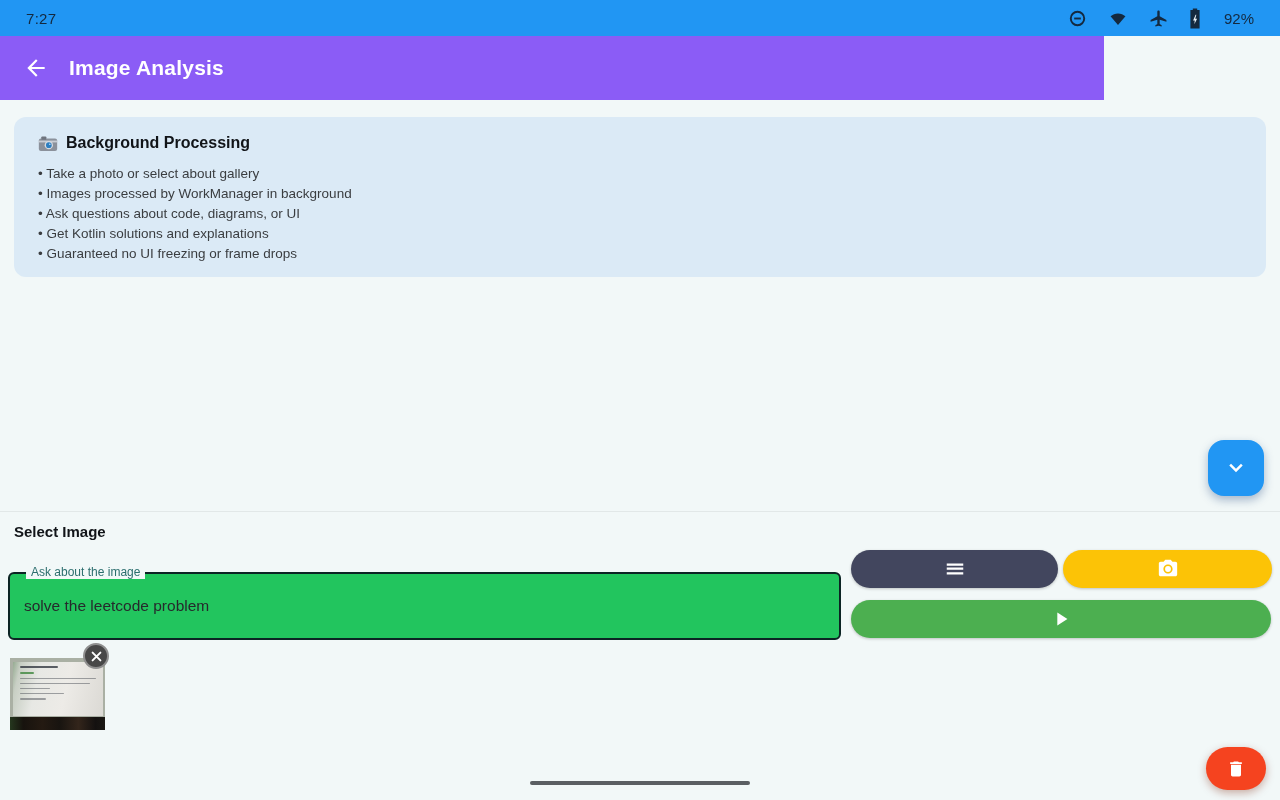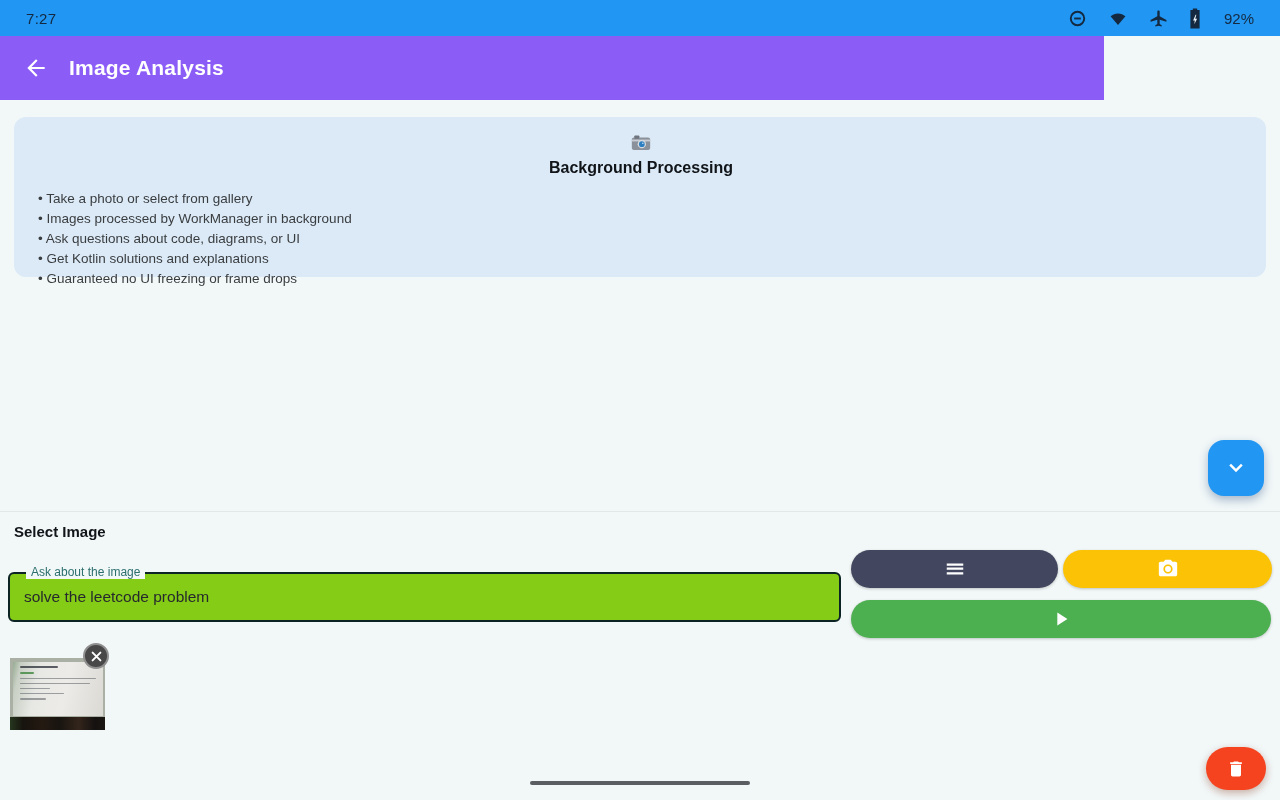--- a/index.html
+++ b/index.html
@@ -24,7 +24,7 @@
   
   .info-card { position:absolute; left:14px; top:117px; width:1252px; height:160px;
     background:#dbeaf6; border-radius:12px; padding:17px 22px 0 24px; }
-  .card-title-row { display:flex; align-items:center; gap:8px;flex-direction:column; }
+  .card-title-row { display:flex; align-items:center; gap:8px; }
   .card-title { font-size:16px; font-weight:700; color:#111418; }
   .card-bullets { margin-top:12px; }
   .card-bullet { font-size:13.5px; color:#3a3d40; line-height:20px; }

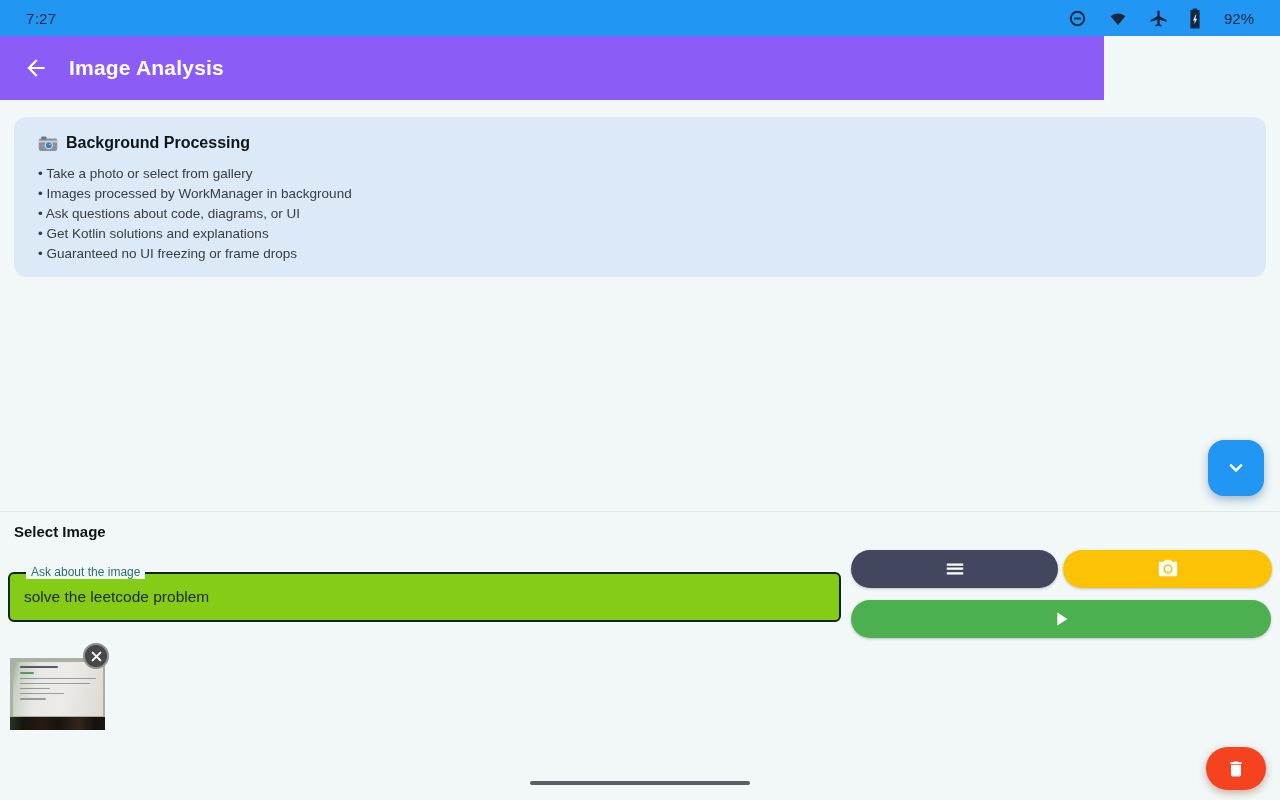--- a/index.html
+++ b/index.html
@@ -143,7 +143,7 @@
       <span class="card-title">Background Processing</span>
     </div>
     <div class="card-bullets">
-      <div class="card-bullet">Take a photo or select from gallery</div>
+      <div class="card-bullet">Take a photo or select about gallery</div>
       <div class="card-bullet">Images processed by WorkManager in background</div>
       <div class="card-bullet">Ask questions about code, diagrams, or UI</div>
       <div class="card-bullet">Get Kotlin solutions and explanations</div>

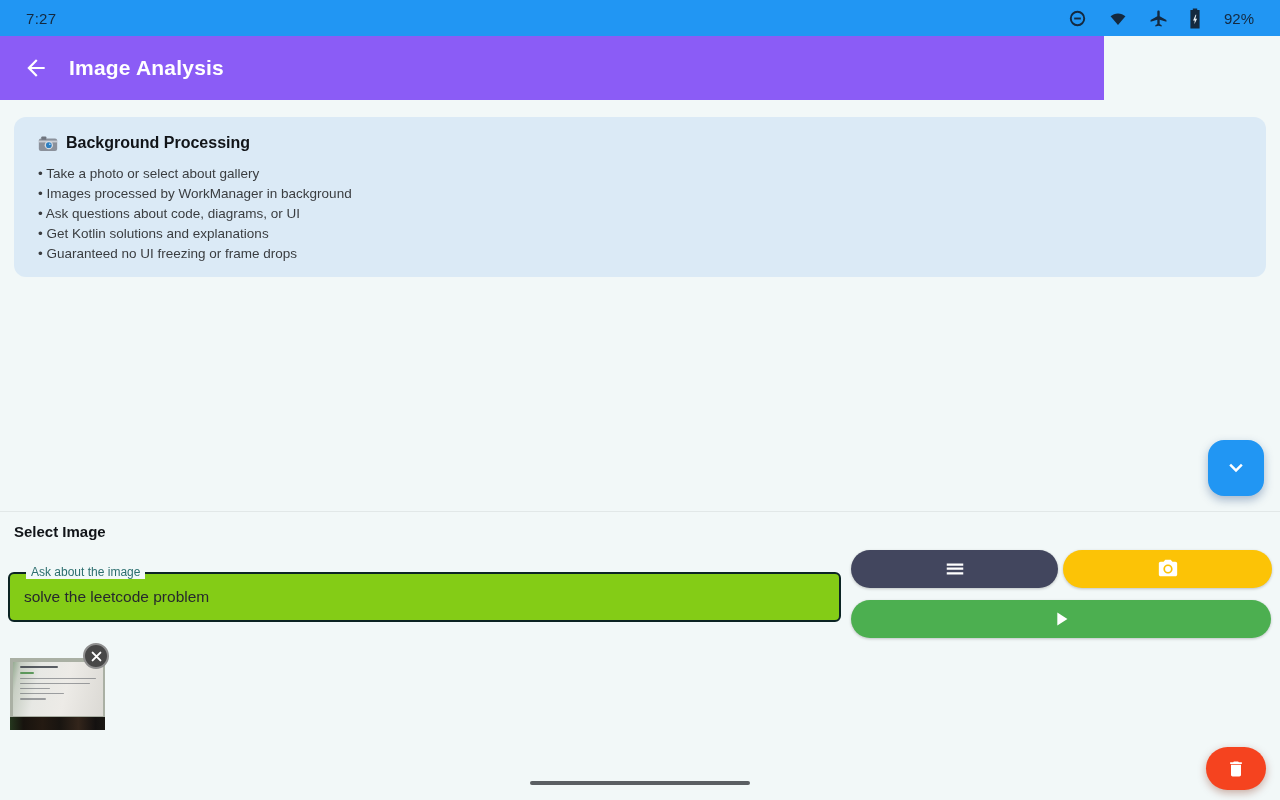--- a/index.html
+++ b/index.html
@@ -40,8 +40,8 @@
   .section-title { position:absolute; left:14px; top:523px; font-size:15px; font-weight:700; color:#111418;text-align:right; }
 
   
-  .field { position:absolute; left:8px; top:572px; width:833px; height:50px;
-    border:2px solid #0c2424; border-radius:6px; background:#84cc16; display:flex; align-items:center; }
+  .field { position:absolute; left:8px; top:572px; width:833px; height:68px;
+    border:2px solid #0c2424; border-radius:6px; background:#22c55e; display:flex; align-items:center; }
   .field-label { position:absolute; left:16px; top:-9px; background:#f2f8f8; padding:0 5px;
     font-size:12px; color:#2c6e6e; }
   .field-input { border:none; outline:none; background:transparent; width:100%; height:100%;

